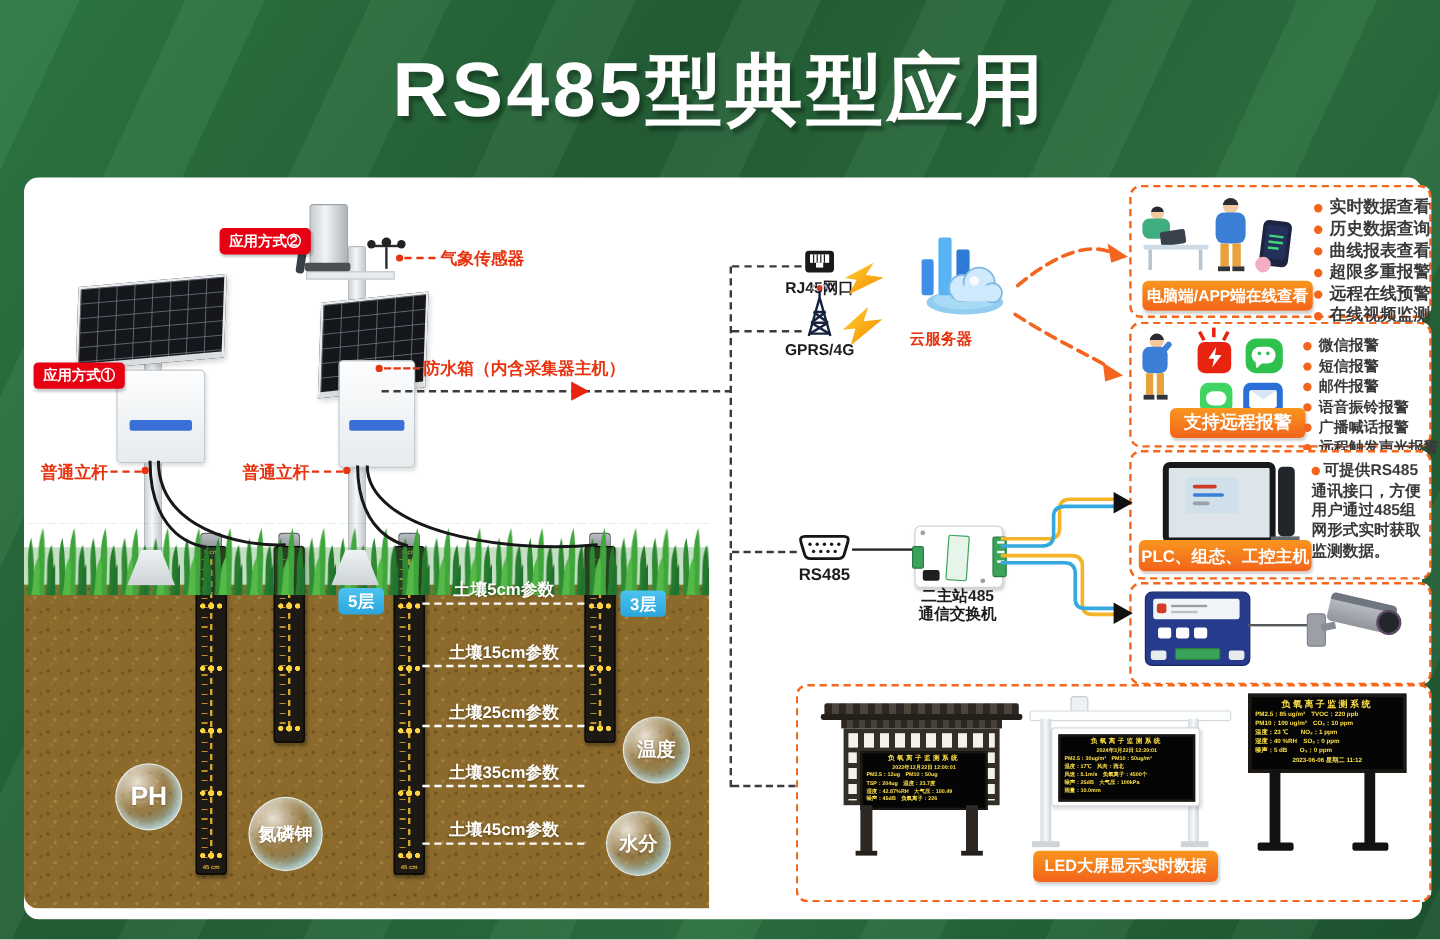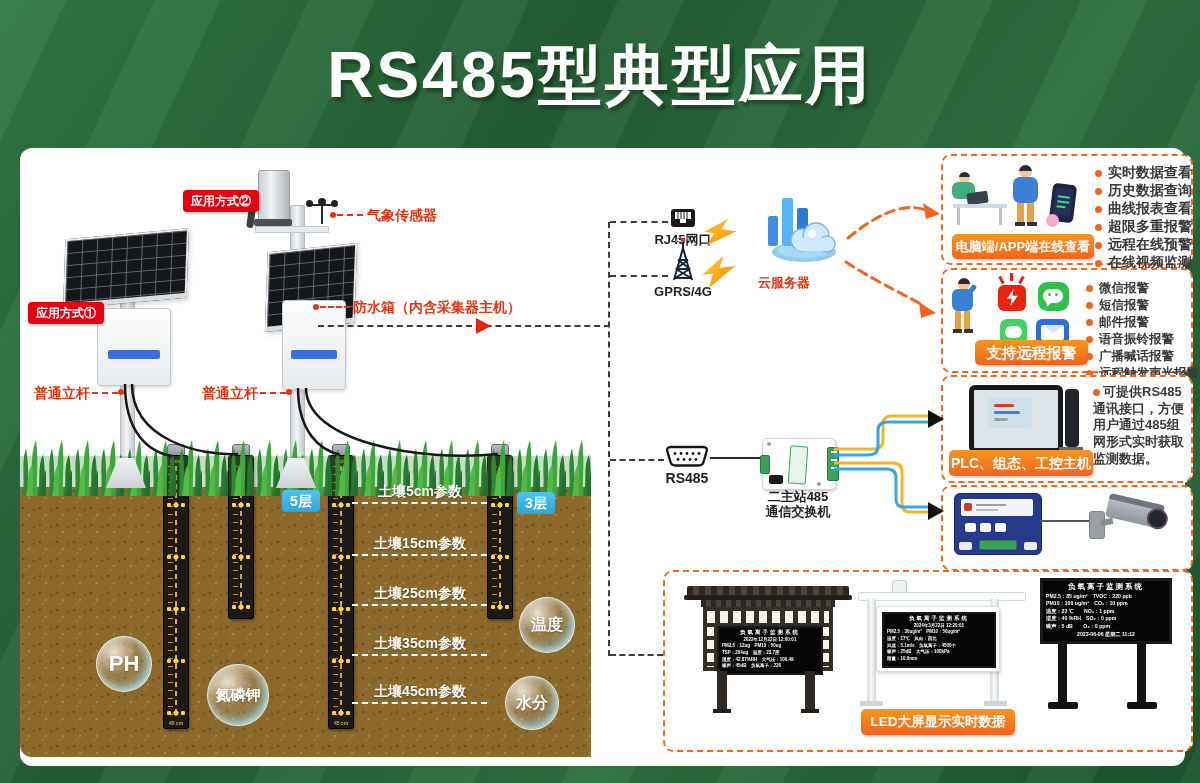--- a/index.html
+++ b/index.html
@@ -64,7 +64,7 @@
   .b-dot{width:7px;height:7px;border-radius:50%;background:#f3641c;flex:none;}
   .head{border-radius:50%;background:linear-gradient(180deg,#2b2b33 46%,#f2c9a0 46%);}
   .ledscr{background:#050505;border:2px solid #1c1813;}
-  .led{color:#ffffff;font-weight:bold;line-height:1.45;overflow:hidden;}
+  .led{color:#fde047;font-weight:bold;line-height:1.45;overflow:hidden;}
   .led .t{text-align:center;letter-spacing:2px;}
   .monitor{background:#dde5ea;border:5px solid #17191c;border-radius:6px;}
   .envflap{width:0;height:0;border-left:11px solid transparent;border-right:11px solid transparent;border-top:8px solid #d9e4f7;}

